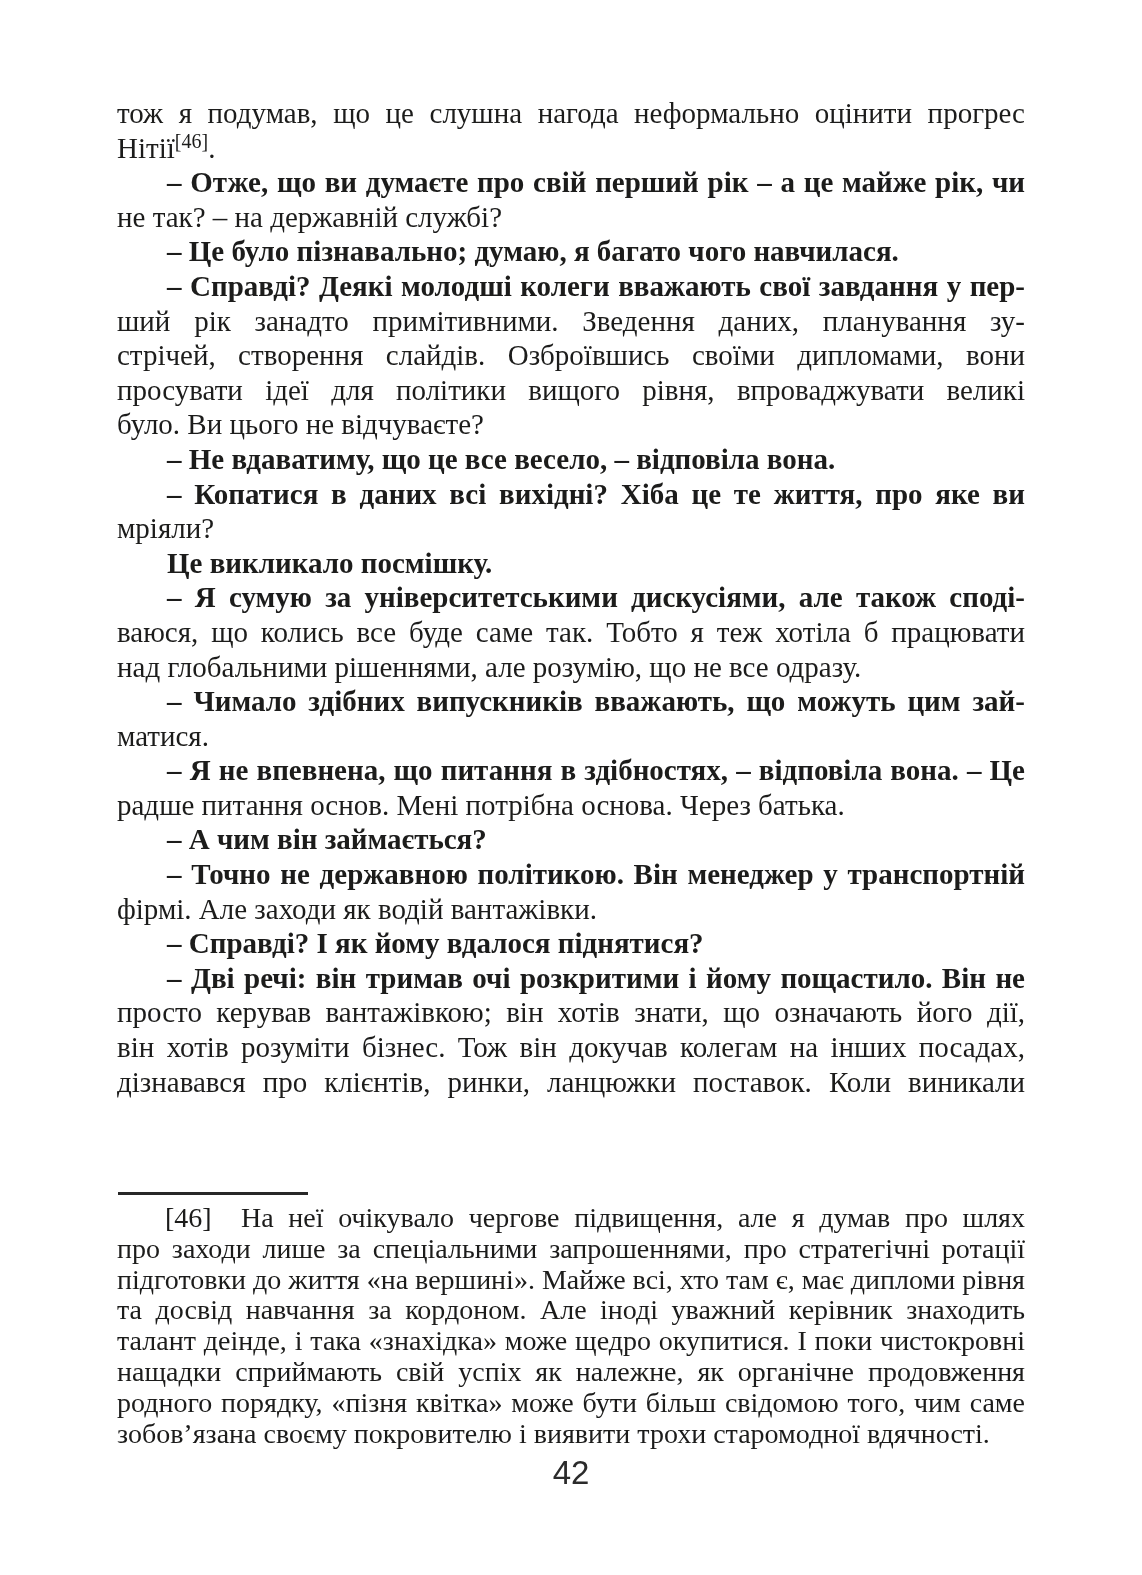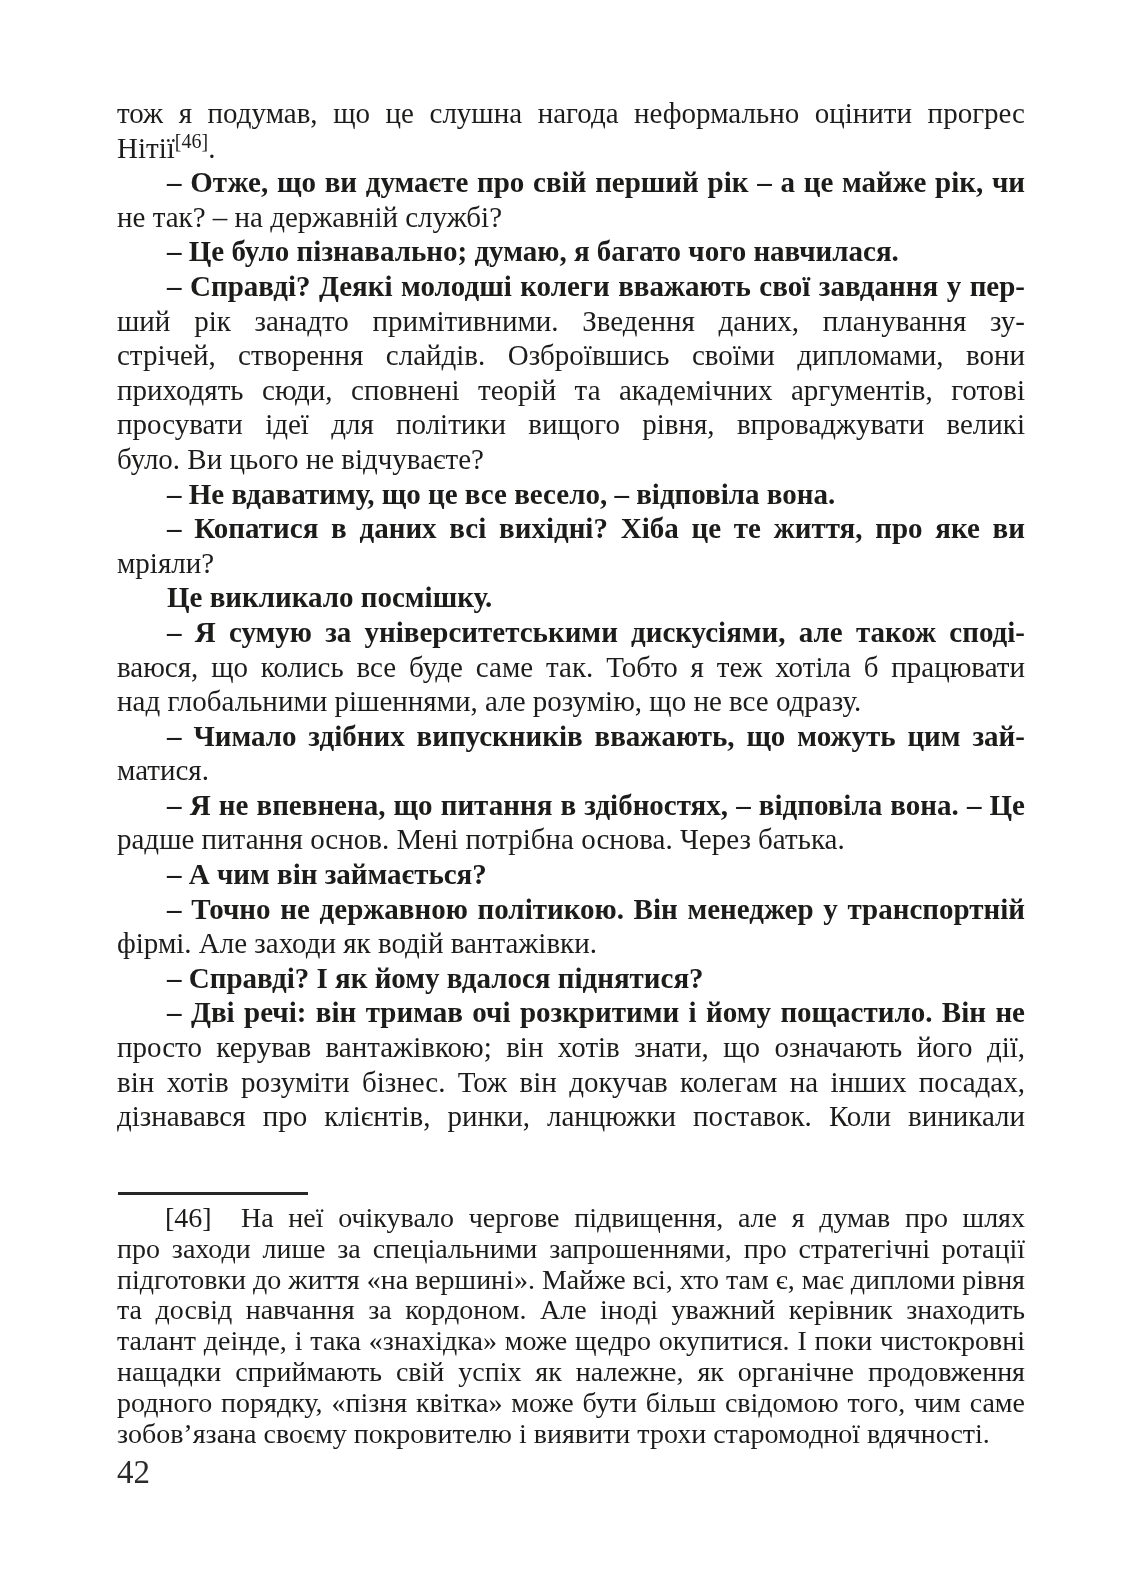--- a/index.html
+++ b/index.html
@@ -89,7 +89,6 @@
         <div class="line indent">– Справді? Деякі молодші колеги вважають свої завдання у пер-</div>
         <div class="line">ший рік занадто примітивними. Зведення даних, планування зу-</div>
         <div class="line">стрічей, створення слайдів. Озброївшись своїми дипломами, вони</div>
-        <div class="line">приходять сюди, сповнені теорій та академічних аргументів, готові</div>
         <div class="line">просувати ідеї для політики вищого рівня, впроваджувати великі</div>
         <div class="line end">було. Ви цього не відчуваєте?</div>
       </div>

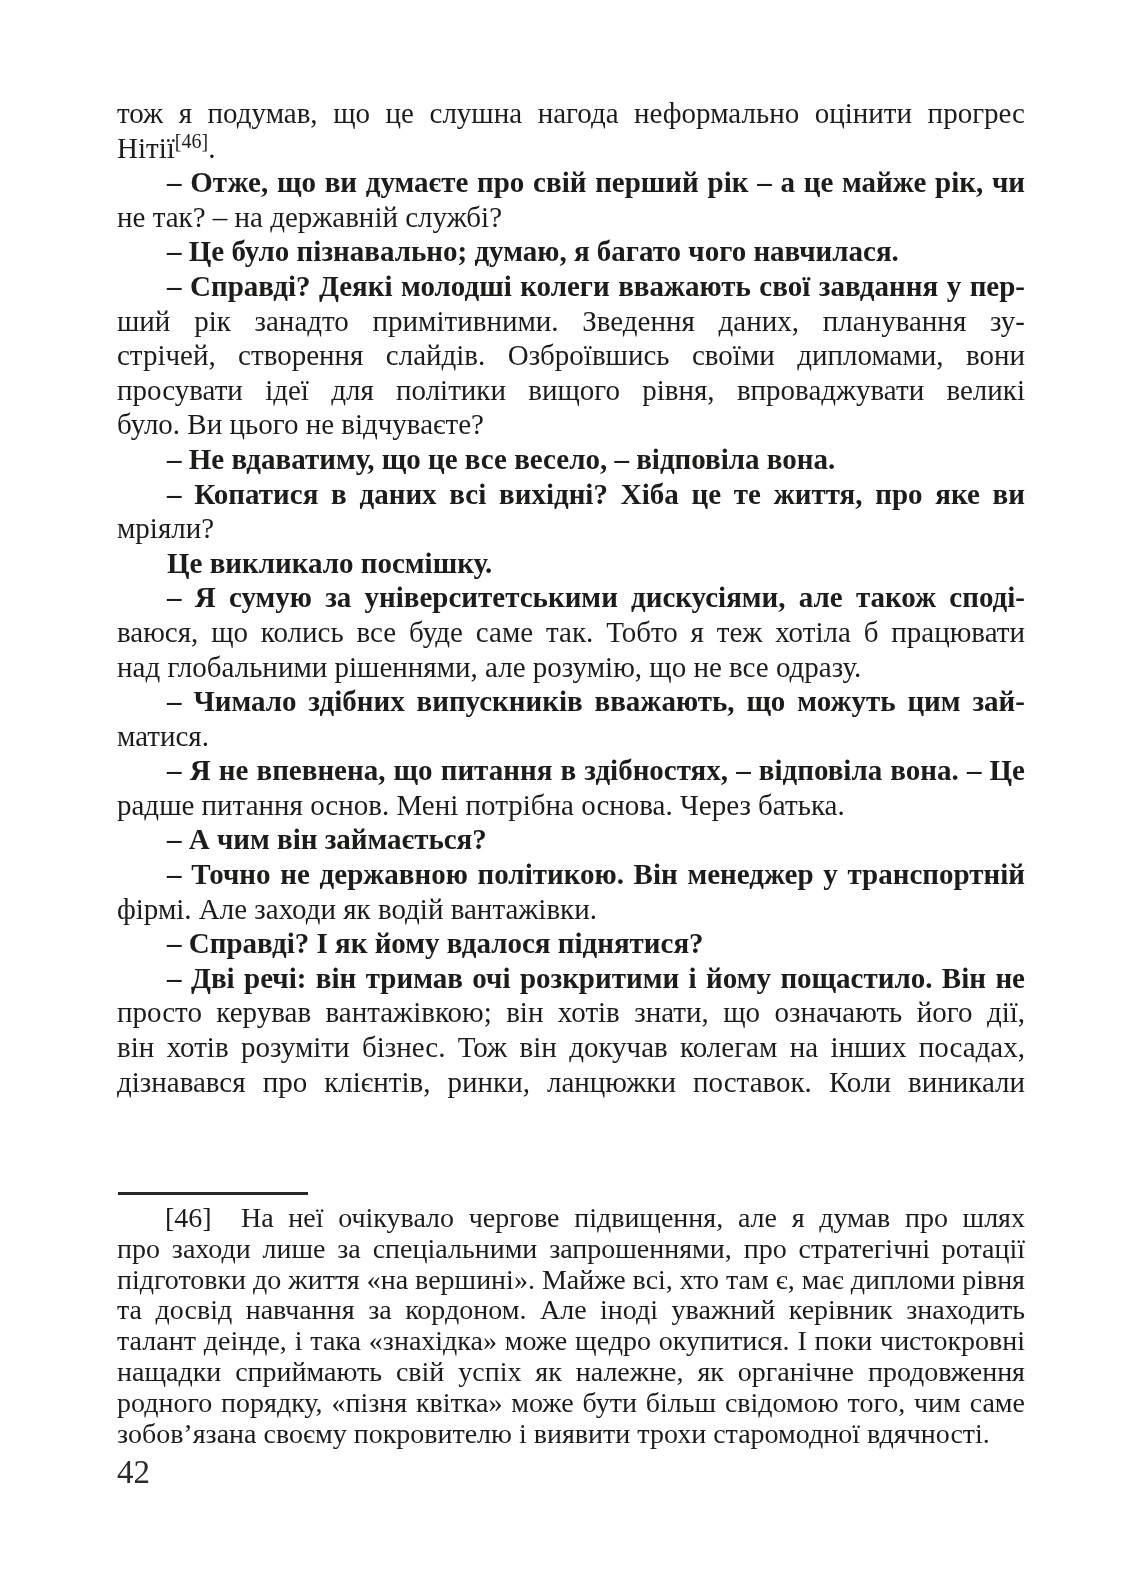--- a/index.html
+++ b/index.html
@@ -64,7 +64,8 @@
     left: 117px;
     top: 1454px;
     width: 908px;
-    font-family: Liberation Serif, serif;
+    text-align: center;
+    font-family: Liberation Sans, sans-serif;
     font-size: 33px;
     color: #2b2b2b;
   }

